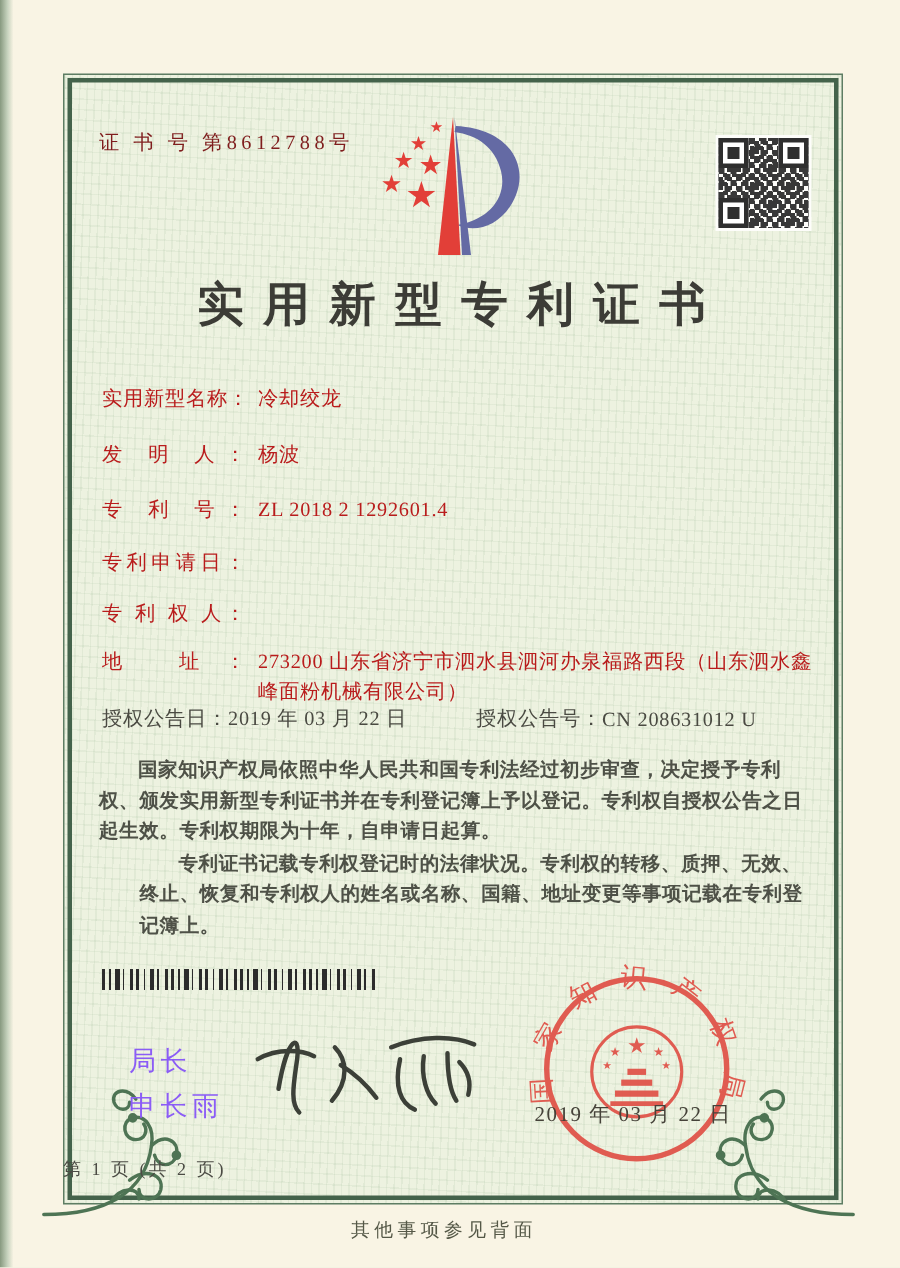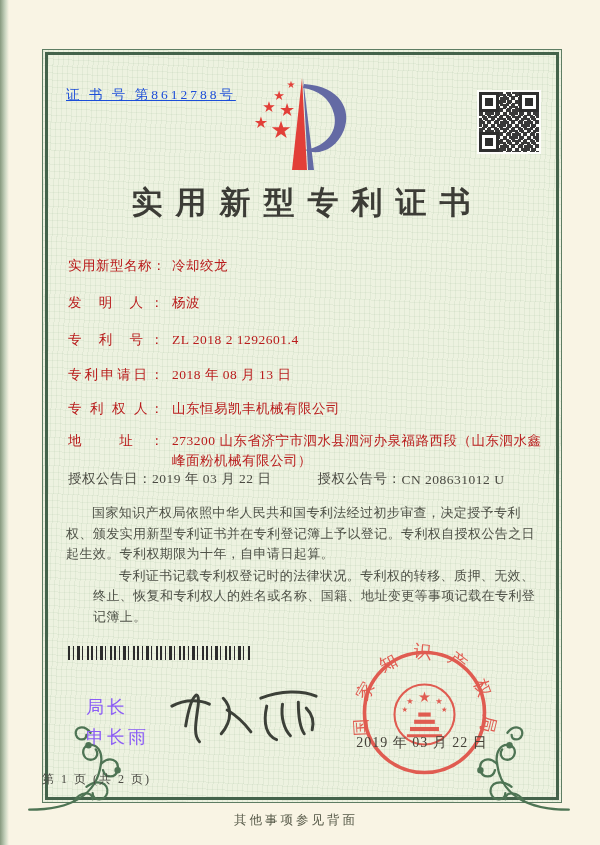--- a/index.html
+++ b/index.html
@@ -22,7 +22,7 @@
   .orn.left{left:24px;top:714px;transform:scaleX(-1);}
   .orn.right{left:470px;top:714px;}
   
-  .cert-no{position:absolute;left:66px;top:86px;font-size:13.5px;letter-spacing:3px;color:#1d4ed8;z-index:4;text-decoration:underline;}
+  .cert-no{position:absolute;left:66px;top:86px;font-size:13.5px;letter-spacing:3px;color:#7f1d1d;z-index:4;}
   .logo{position:absolute;left:246px;top:70px;width:118px;height:114px;z-index:4;}
   .qr{position:absolute;left:477px;top:90px;width:64px;height:64px;background:#fdfdfa;z-index:4;}
   .qr::before{content:'';position:absolute;inset:2px;

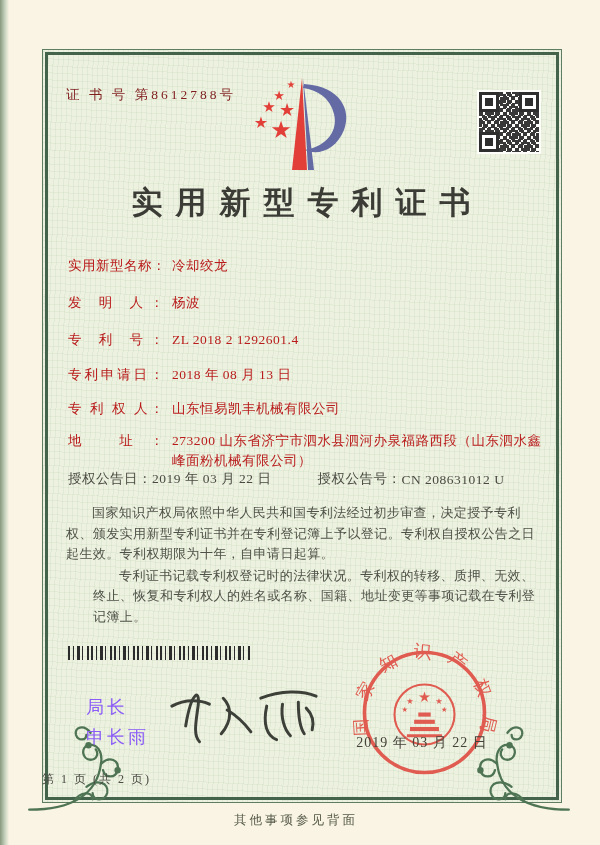--- a/index.html
+++ b/index.html
@@ -138,7 +138,6 @@
   </div>
   <div class="field f3">
     <span class="lab">专利申请日：</span>
-    <span class="val">2018 年 08 月 13 日</span>
   </div>
   <div class="field f4">
     <span class="lab">专 利 权 人：</span>

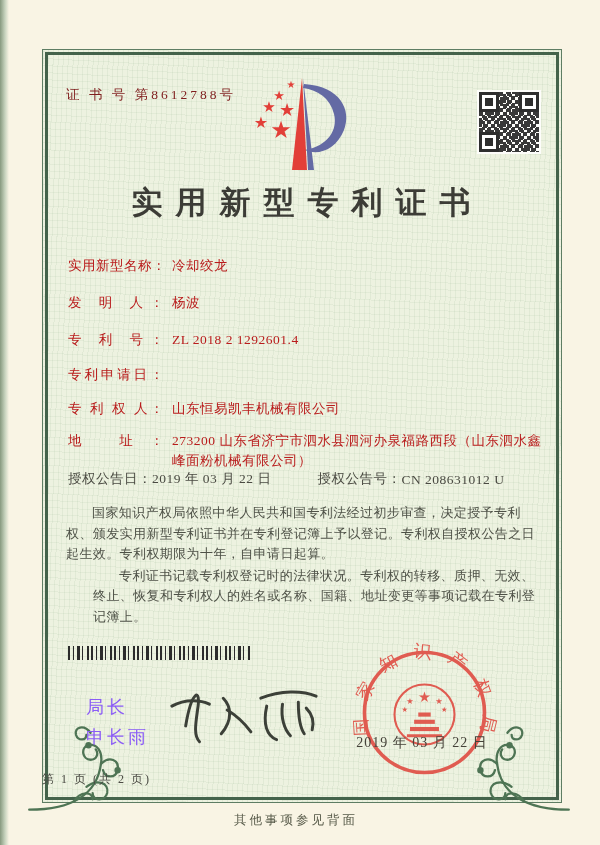--- a/index.html
+++ b/index.html
@@ -141,7 +141,6 @@
   </div>
   <div class="field f4">
     <span class="lab">专 利 权 人：</span>
-    <span class="val">山东恒易凯丰机械有限公司</span>
   </div>
   <div class="field f5">
     <span class="lab">地 址：</span>

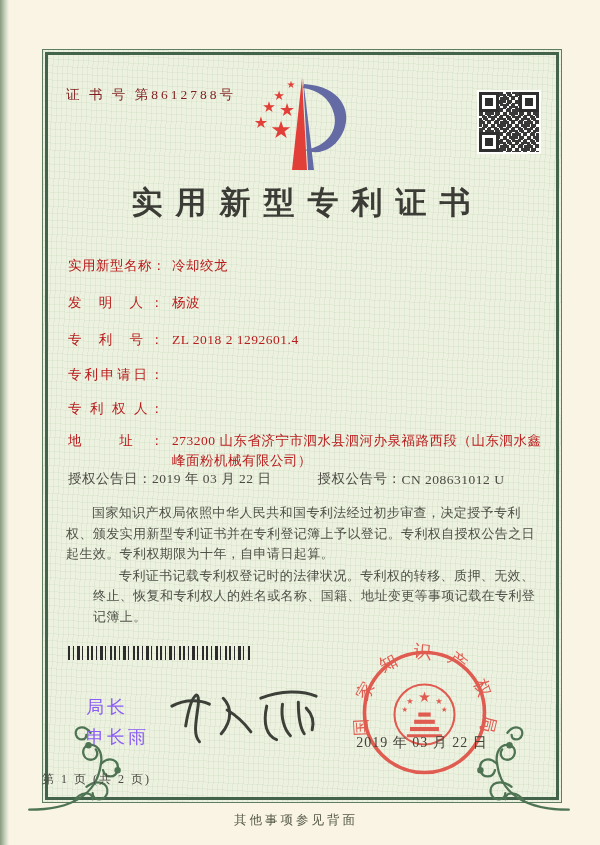--- a/index.html
+++ b/index.html
@@ -46,7 +46,7 @@
   
   .body-text{position:absolute;left:66px;top:503px;width:480px;z-index:4;
     font-size:13px;line-height:20.5px;color:#4e5147;letter-spacing:.4px;}
-  .body-text p{margin:0;text-indent:2em;}
+  .body-text p{margin:0;text-indent:2em;font-weight:bold;}
   .body-text p + p{margin-top:1px;margin-left:27px;}
   
   .barcode{position:absolute;left:68px;top:646px;width:184px;height:14px;z-index:4;

